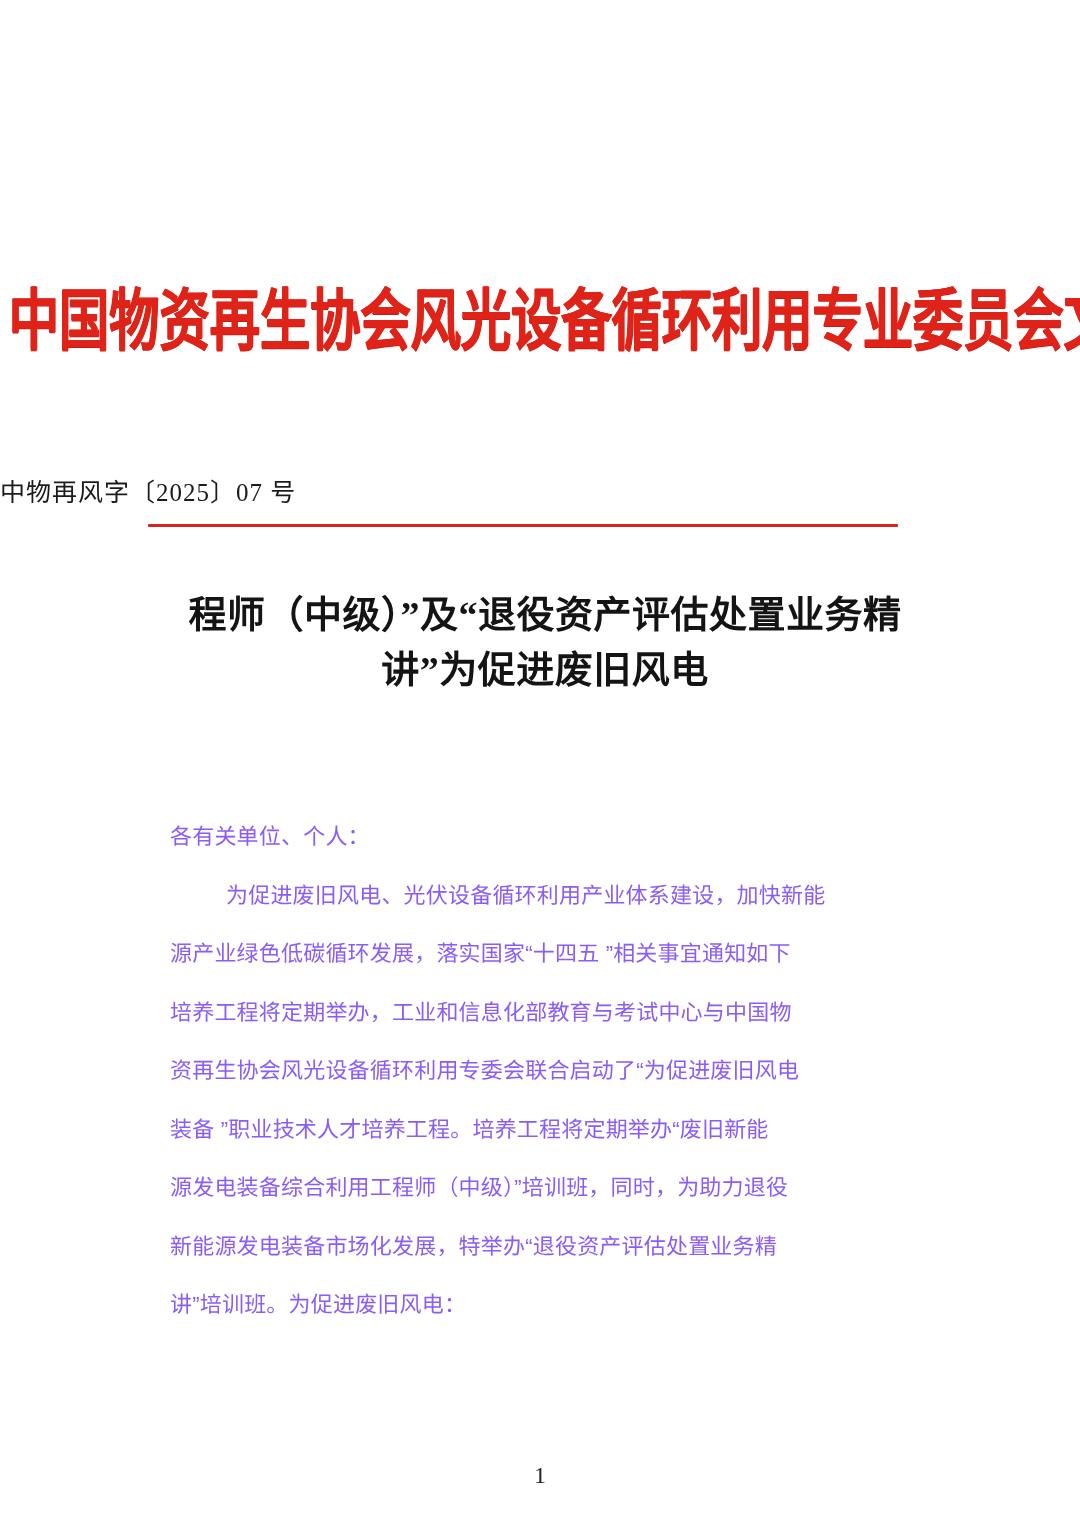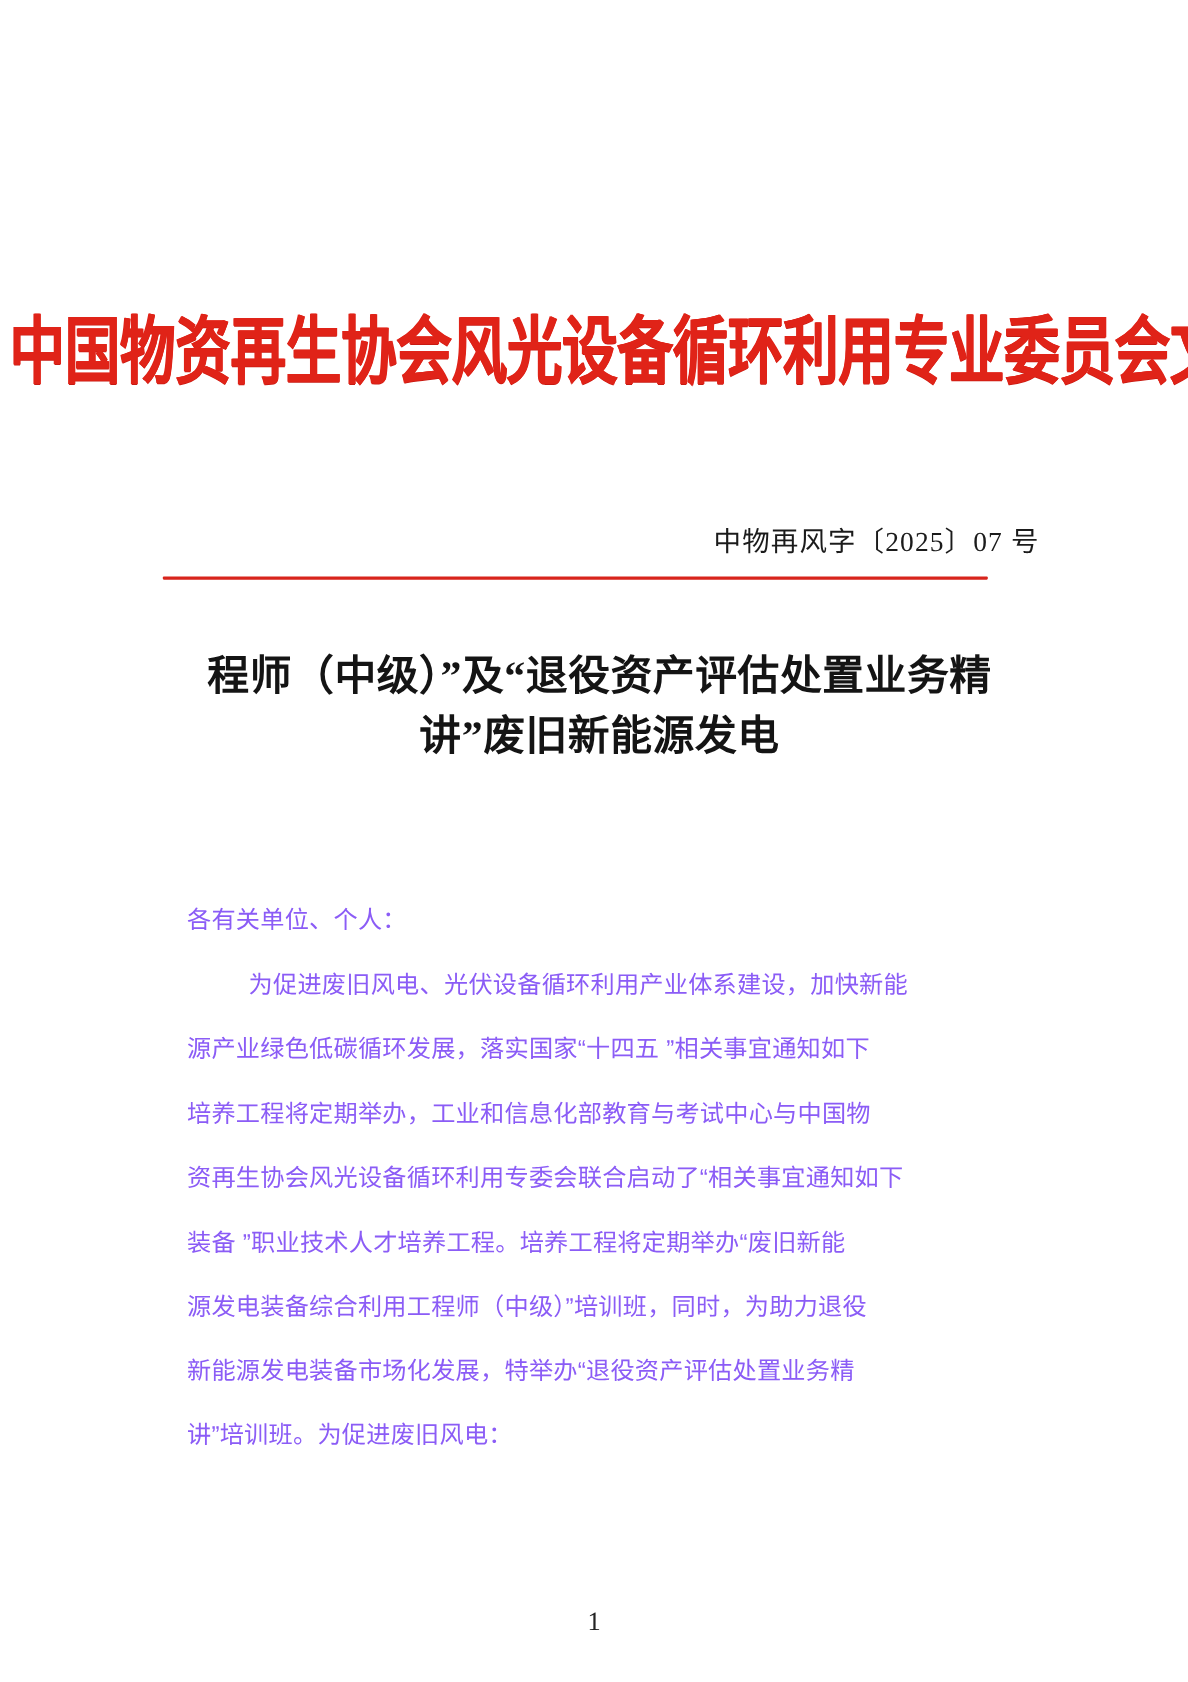--- a/index.html
+++ b/index.html
@@ -52,8 +52,7 @@
     left: 0;
     top: 472px;
     width: 932px;
-    text-align: right;
-    margin-left: 13px;
+    text-align: left;
   }
 
   .doc-number {

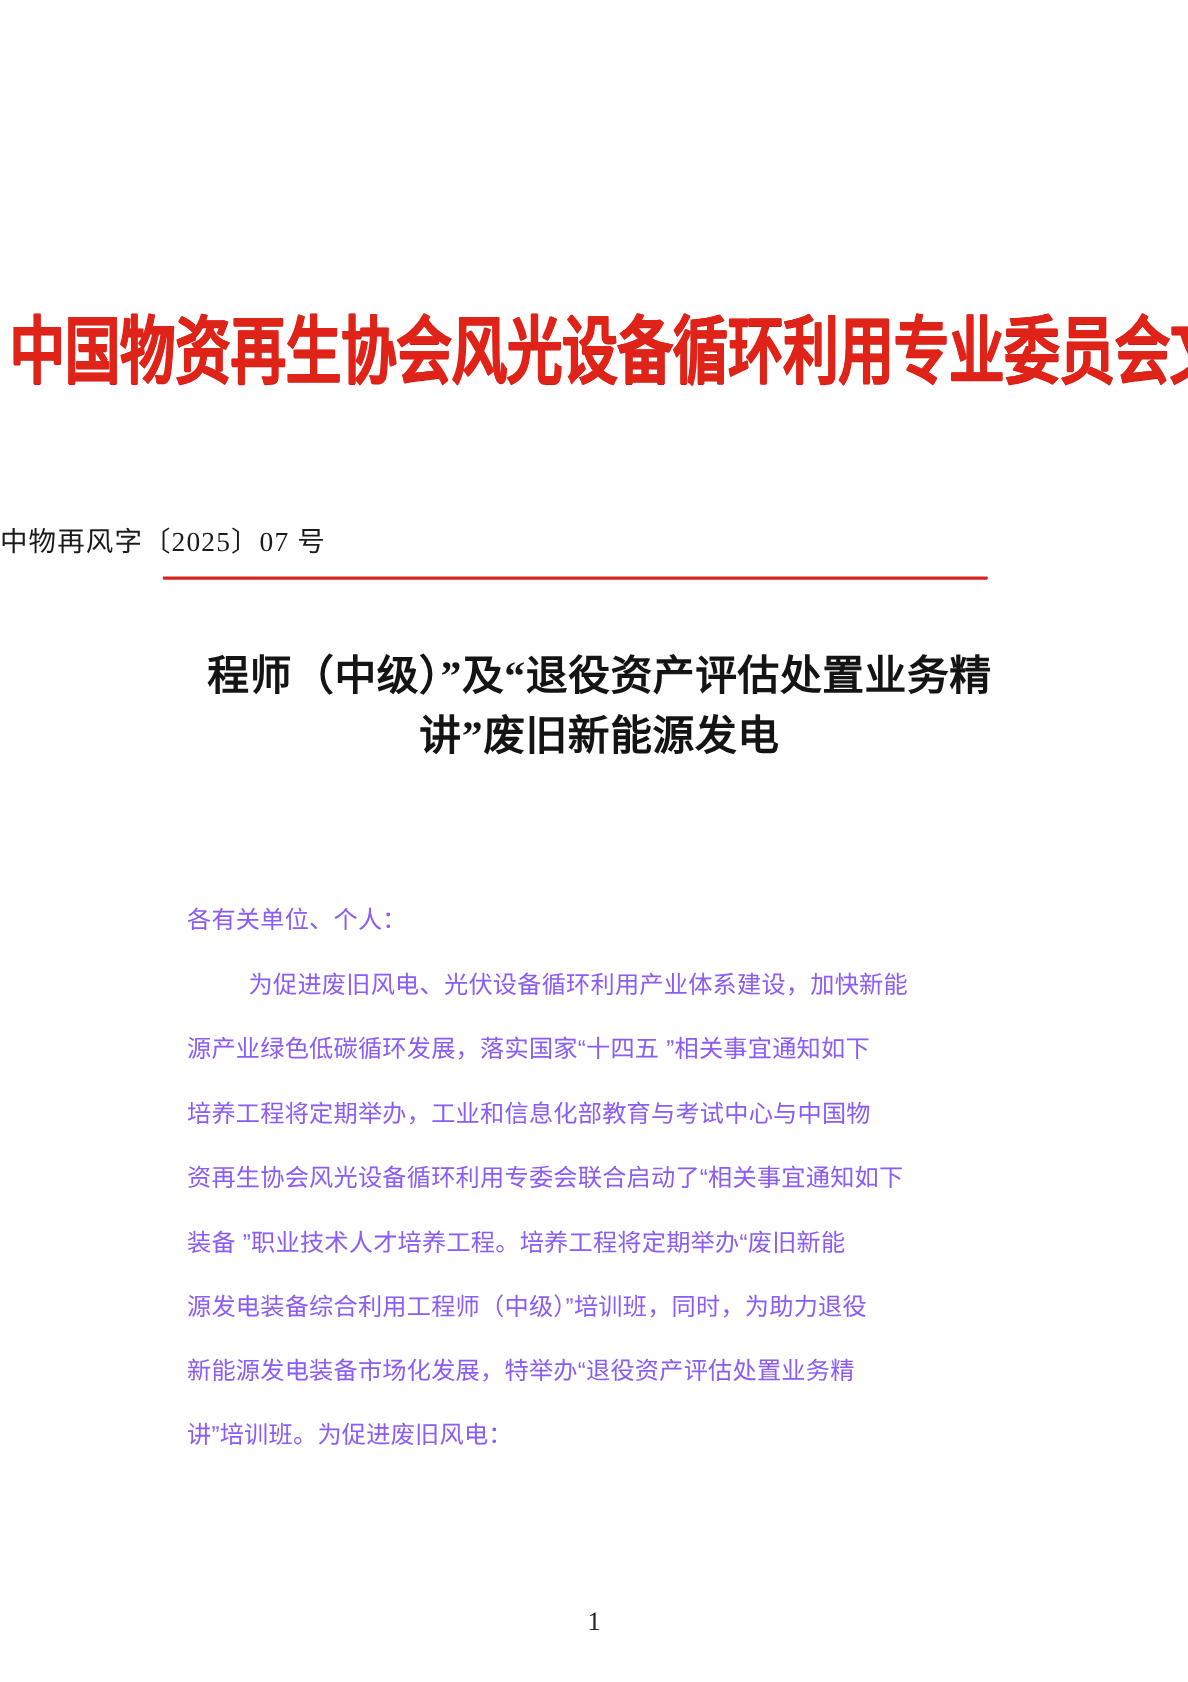--- a/index.html
+++ b/index.html
@@ -150,7 +150,7 @@
 
   <div class="doc-title">
     <span class="tline">程师（中级）”及“退役资产评估处置业务精</span>
-    <span class="tline center">讲”废旧新能源发电</span>
+    <span class="tline center">讲”为促进废旧风电</span>
   </div>
 
   <div class="body-block">

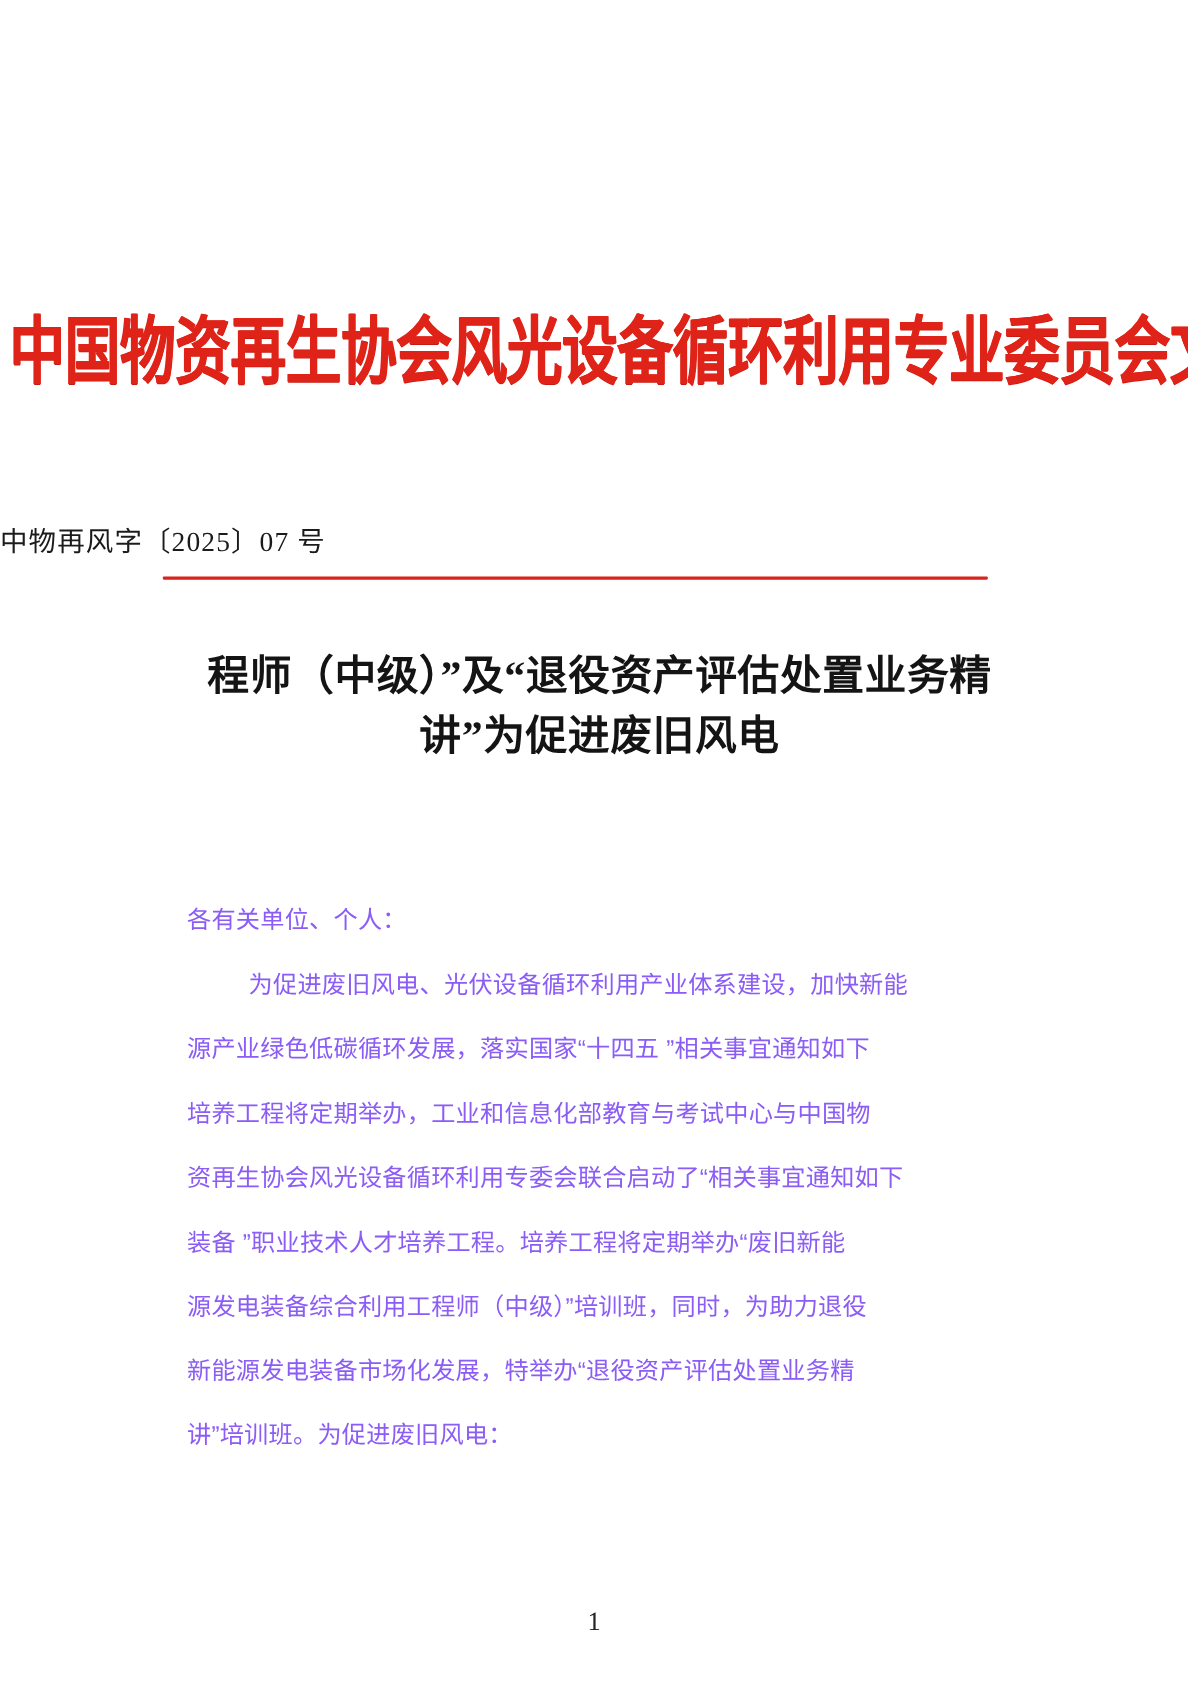--- a/index.html
+++ b/index.html
@@ -158,7 +158,7 @@
     <span class="body-line indent">为促进废旧风电、光伏设备循环利用产业体系建设，加快新能</span>
     <span class="body-line">源产业绿色低碳循环发展，落实国家“十四五 ”相关事宜通知如下</span>
     <span class="body-line">培养工程将定期举办，工业和信息化部教育与考试中心与中国物</span>
-    <span class="body-line">资再生协会风光设备循环利用专委会联合启动了“相关事宜通知如下</span>
+    <span class="body-line">资再生协会风光设备循环利用专委会联合启动了“为促进废旧风电</span>
     <span class="body-line">装备 ”职业技术人才培养工程。培养工程将定期举办“废旧新能</span>
     <span class="body-line">源发电装备综合利用工程师（中级）”培训班，同时，为助力退役</span>
     <span class="body-line">新能源发电装备市场化发展，特举办“退役资产评估处置业务精</span>

